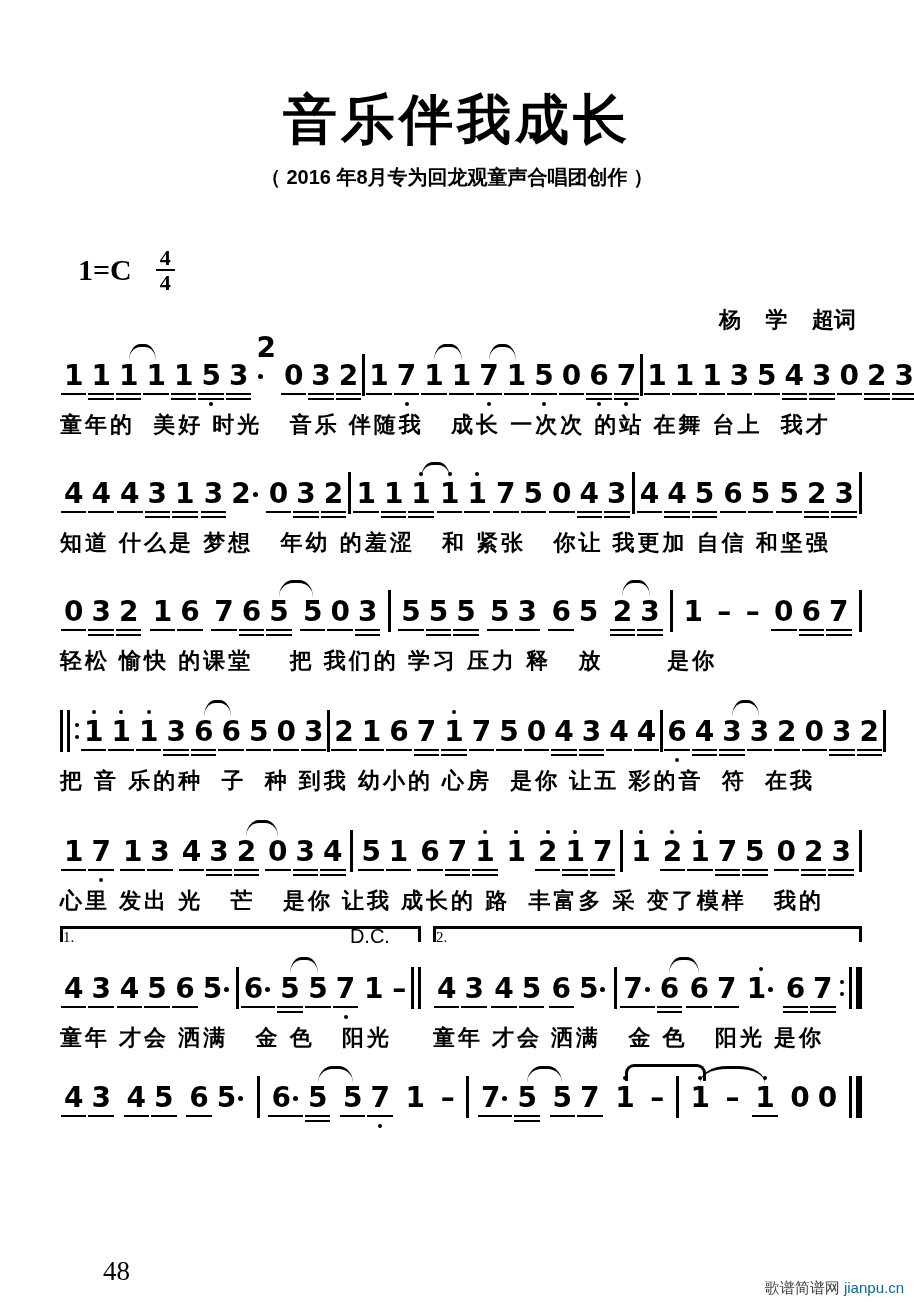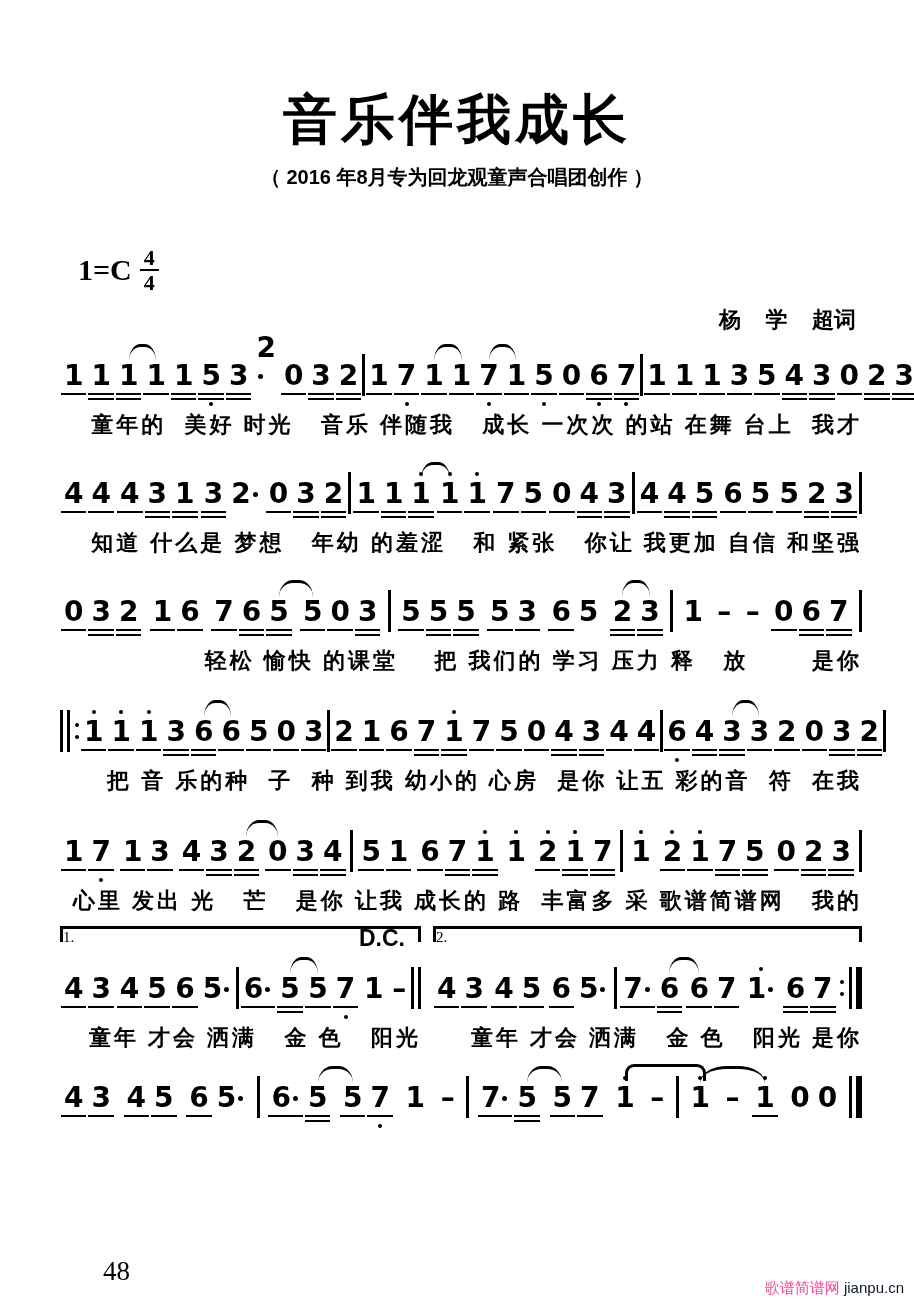--- a/index.html
+++ b/index.html
@@ -10,7 +10,7 @@
          font-size:54px;font-weight:700;letter-spacing:4px;}
   .subtitle{position:absolute;left:0;top:164px;width:100%;text-align:center;
             font-size:20px;font-weight:700;}
-  .keyblock{position:absolute;left:78px;top:246px;display:flex;align-items:center;gap:8px;}
+  .keyblock{position:absolute;left:78px;top:246px;display:flex;align-items:center;gap:24px;}
   .keysig{font-size:30px;font-weight:700;font-family:"Liberation Serif",serif;}
   .ts{display:inline-flex;flex-direction:column;align-items:center;font-family:"Liberation Serif",serif;}
   .ts b{font-size:22px;font-weight:700;line-height:1.05;padding:0 4px;}

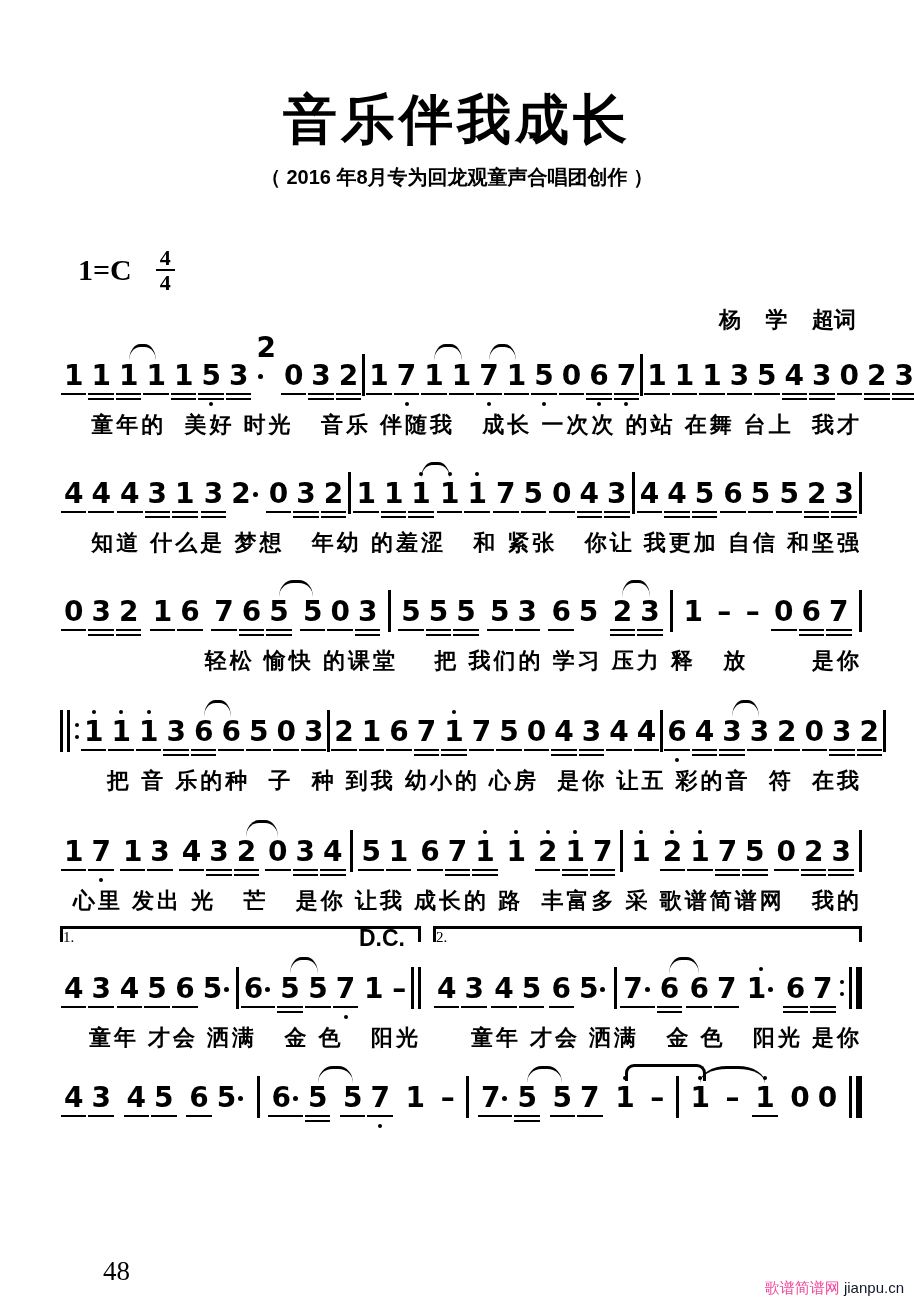--- a/index.html
+++ b/index.html
@@ -44,7 +44,7 @@
   .sq{position:absolute;top:6px;height:14px;border:3px solid #000;border-bottom:none;
       border-radius:9px 9px 0 0;}
   .lyricrow{margin-top:4px;font-size:22px;font-weight:700;letter-spacing:3px;
-            white-space:pre;line-height:1.2;text-align:right;}
+            white-space:pre;line-height:1.2;}
   
   .volta{position:relative;height:20px;border-top:3px solid #000;}
   .volta .tickL{position:absolute;left:0;top:0;width:3px;height:13px;background:#000;}

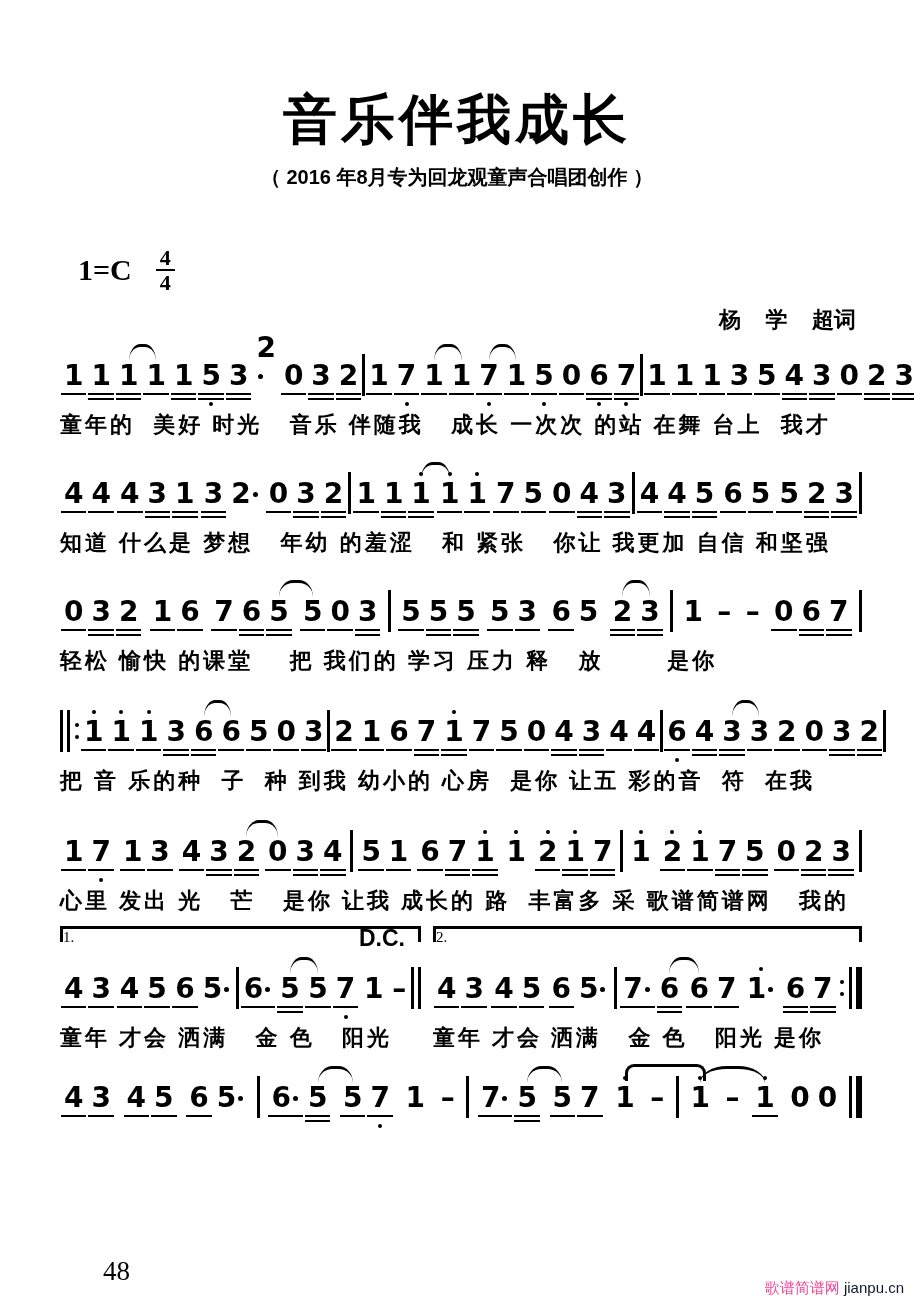--- a/index.html
+++ b/index.html
@@ -417,7 +417,7 @@
           </span>
           <span class="arc" style="left: 186.461px; width: 31.3906px;"></span>
         </div>
-        <div class="lyricrow">心里 发出 光   芒   是你 让我 成长的 路  丰富多 采 歌谱简谱网   我的</div>
+        <div class="lyricrow">心里 发出 光   芒   是你 让我 成长的 路  丰富多 采 变了模样   我的</div>
       </div>
       <div class="sline" style="top: 926px;">
         <div class="vwrap">

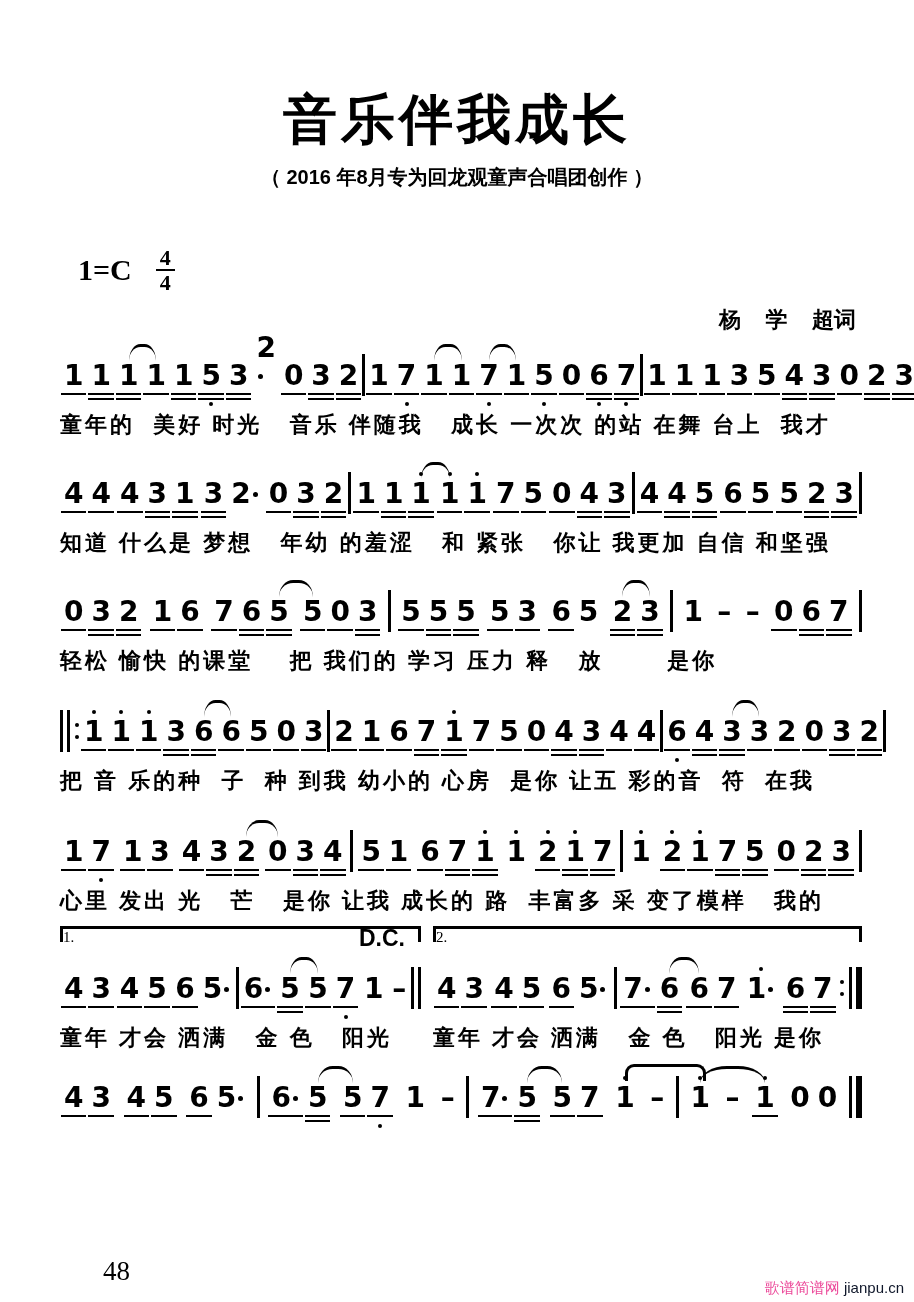--- a/index.html
+++ b/index.html
@@ -50,7 +50,7 @@
   .volta .tickL{position:absolute;left:0;top:0;width:3px;height:13px;background:#000;}
   .volta .tickR{position:absolute;right:0;top:0;width:3px;height:13px;background:#000;}
   .vlabel{position:absolute;left:3px;top:0;font-size:15px;font-family:"Liberation Serif",serif;}
-  .dclabel{position:absolute;right:16px;top:-4px;font-size:23px;font-weight:700;}
+  .dclabel{position:absolute;right:31px;top:-4px;font-size:20px;font-weight:400;}
   .endlabel{position:absolute;left:3px;top:1px;font-size:17px;font-weight:400;}
   .vwrap{display:flex;gap:12px;}
   .vpart1{width:45%;}

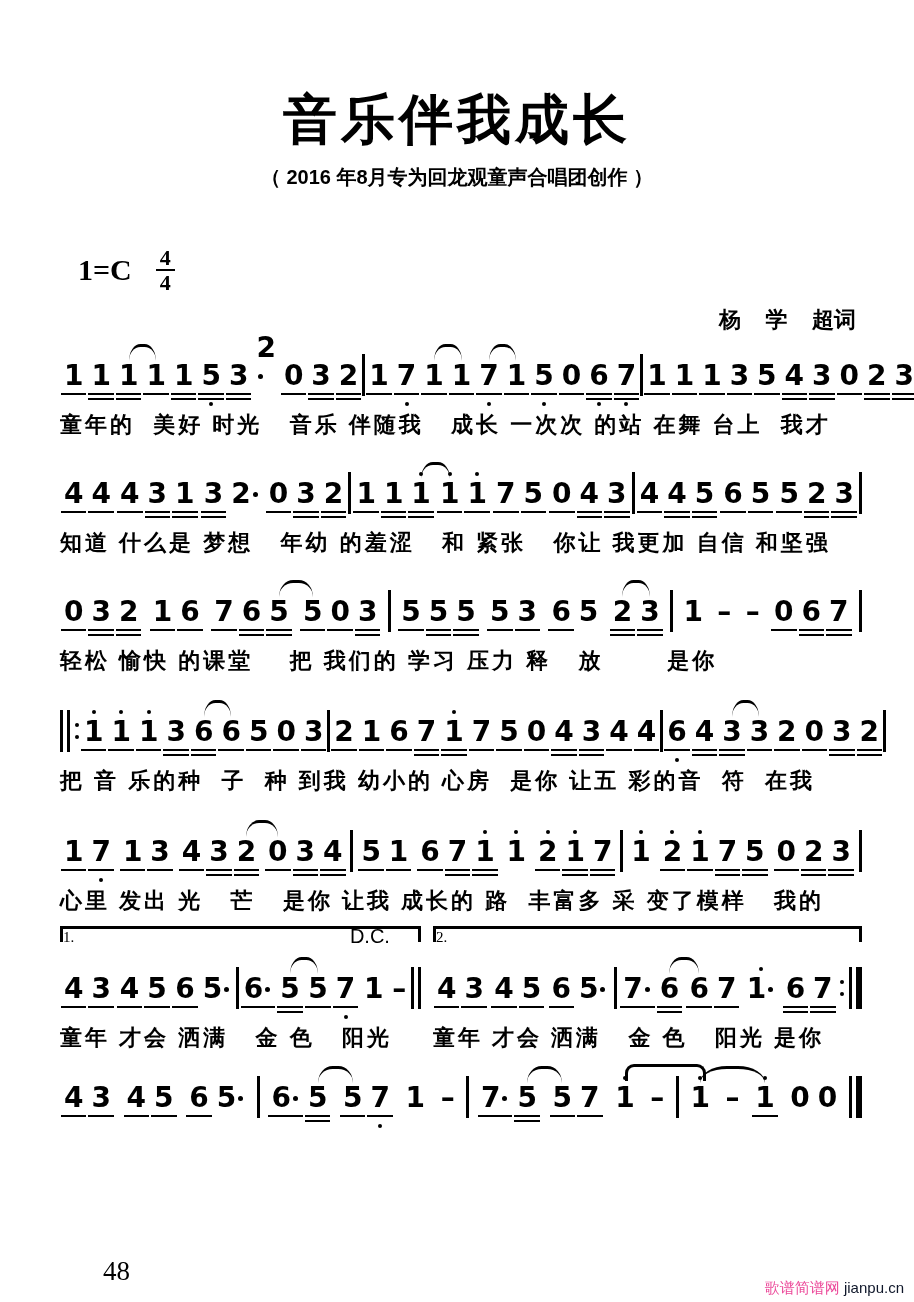--- a/index.html
+++ b/index.html
@@ -594,7 +594,7 @@
     </div>
 
   <div class="pageno">48</div>
-  <div class="watermark"><span id="wm-site" style="color: #ec4899;">歌谱简谱网 </span><span id="wm-url" style="color: #0f172a;">jianpu.cn</span></div>
+  <div class="watermark"><span id="wm-site" style="color: #404040;">歌谱简谱网 </span><span id="wm-url" style="color: #0f172a;">jianpu.cn</span></div>
 </div>
 
 </body></html>

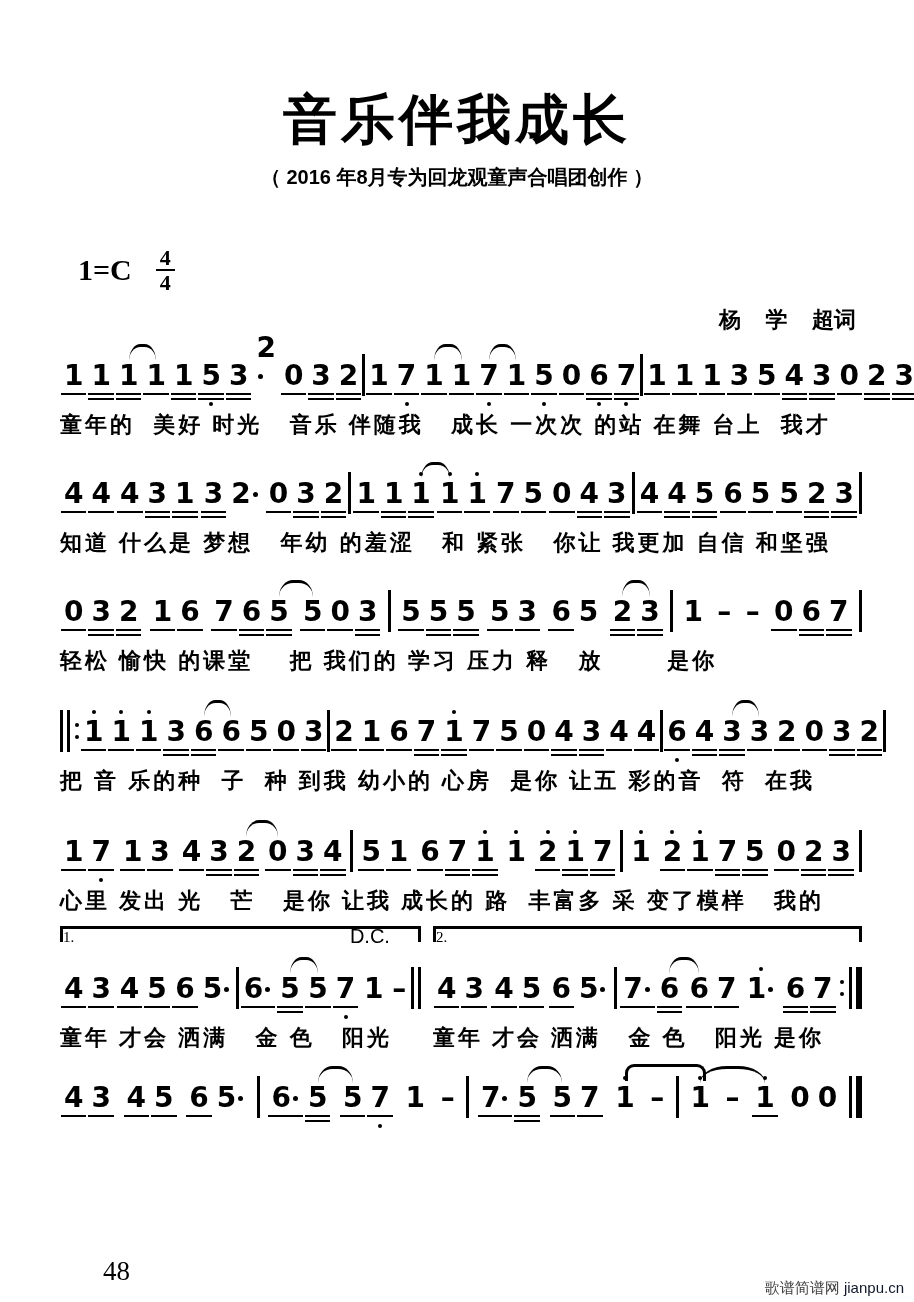--- a/index.html
+++ b/index.html
@@ -594,7 +594,7 @@
     </div>
 
   <div class="pageno">48</div>
-  <div class="watermark"><span id="wm-site" style="color: #404040;">歌谱简谱网 </span><span id="wm-url" style="color: #0f172a;">jianpu.cn</span></div>
+  <div class="watermark"><span id="wm-site" style="color: #404040;">歌谱简谱网 </span><span id="wm-url" style="color: #0369a1;">jianpu.cn</span></div>
 </div>
 
 </body></html>

